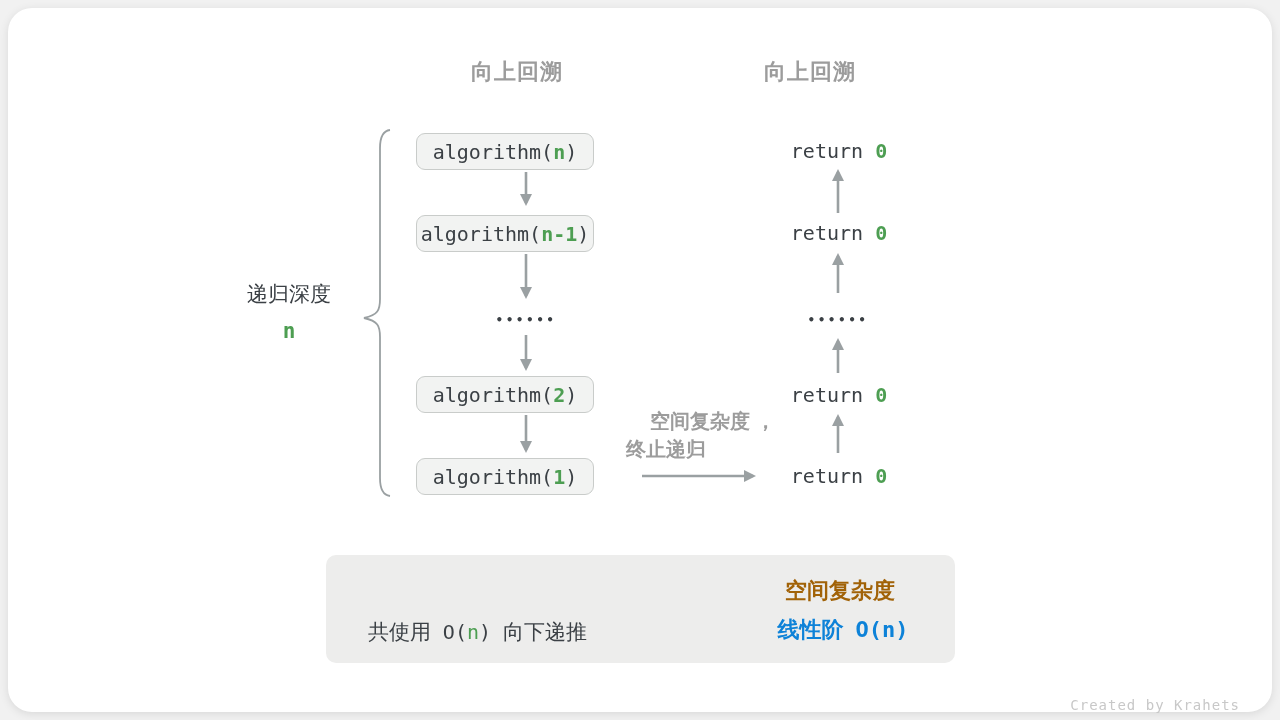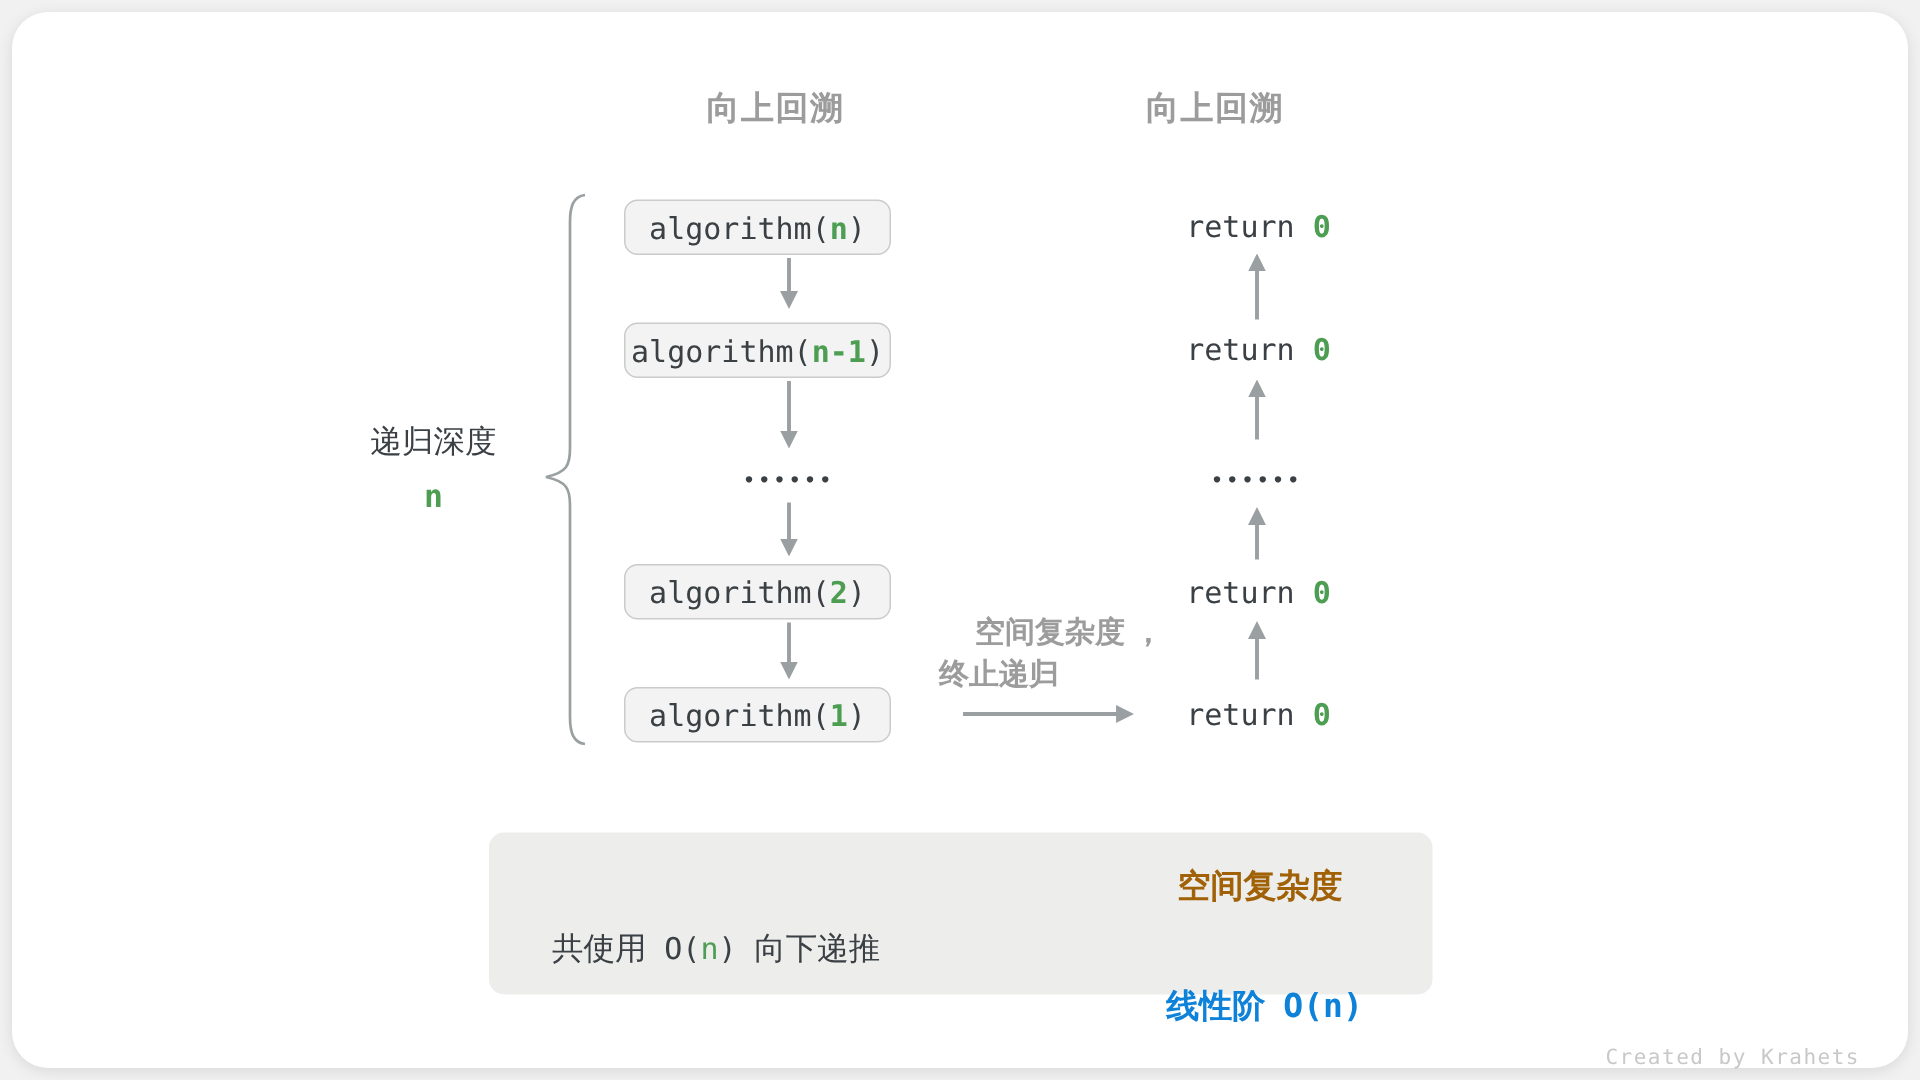--- a/index.html
+++ b/index.html
@@ -53,7 +53,7 @@
   .sum-text { font-size: 21px; color: #3b4045; font-weight: 500; }
   .sum-code { font-family: "DejaVu Sans Mono", "Liberation Mono", monospace; font-size: 20px; font-weight: 500; }
   .sum-title { font-size: 22px; font-weight: bold; color: #a16207; }
-  .sum-result { font-size: 22px; font-weight: bold; color: #0d82d8; margin-top: 41px; }
+  .sum-result { font-size: 22px; font-weight: bold; color: #0d82d8; }
   .sum-result .code { font-weight: bold; }
 
   .credit {

